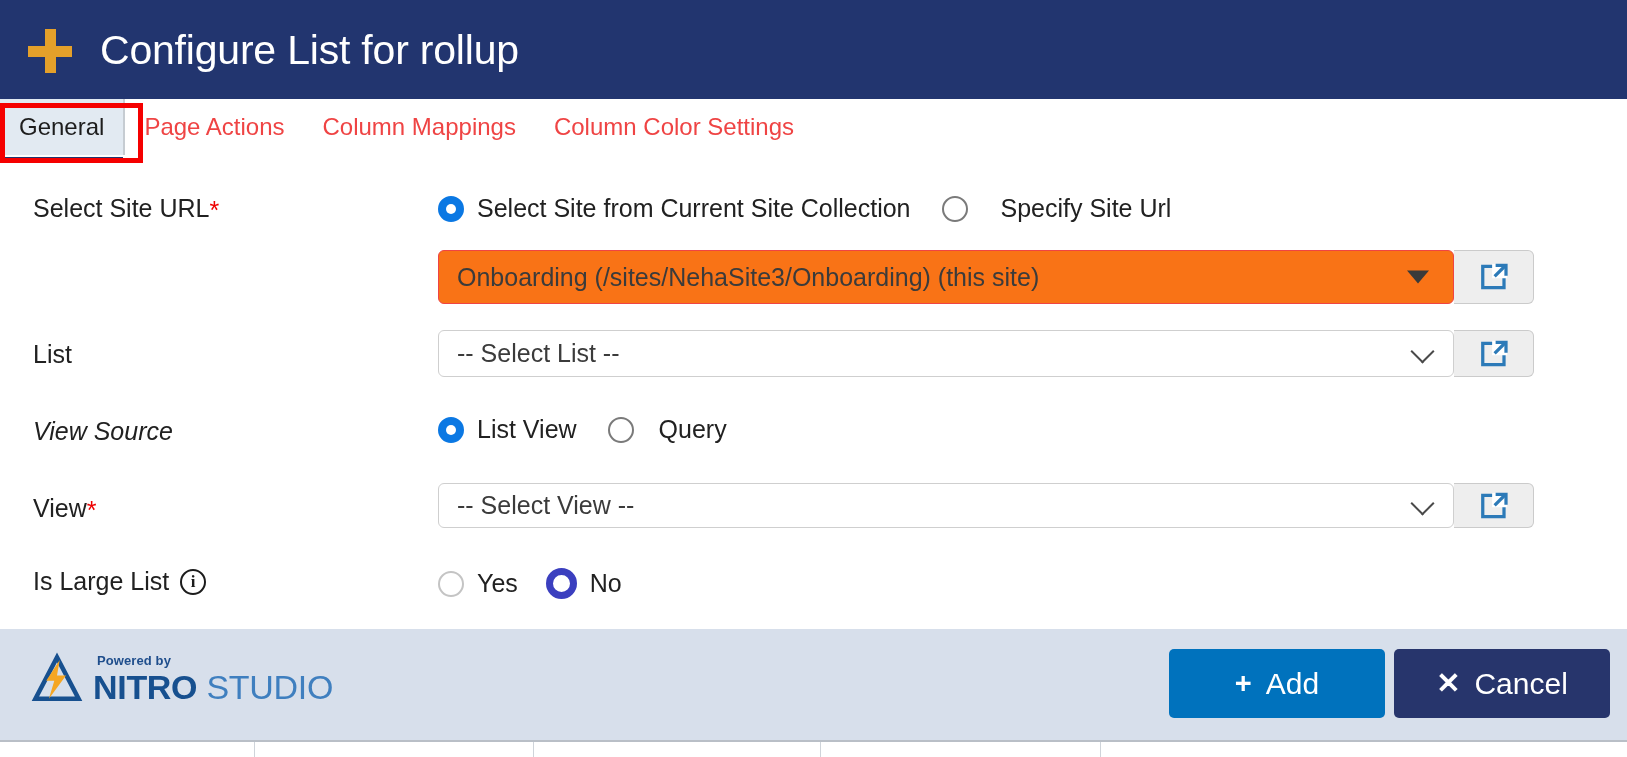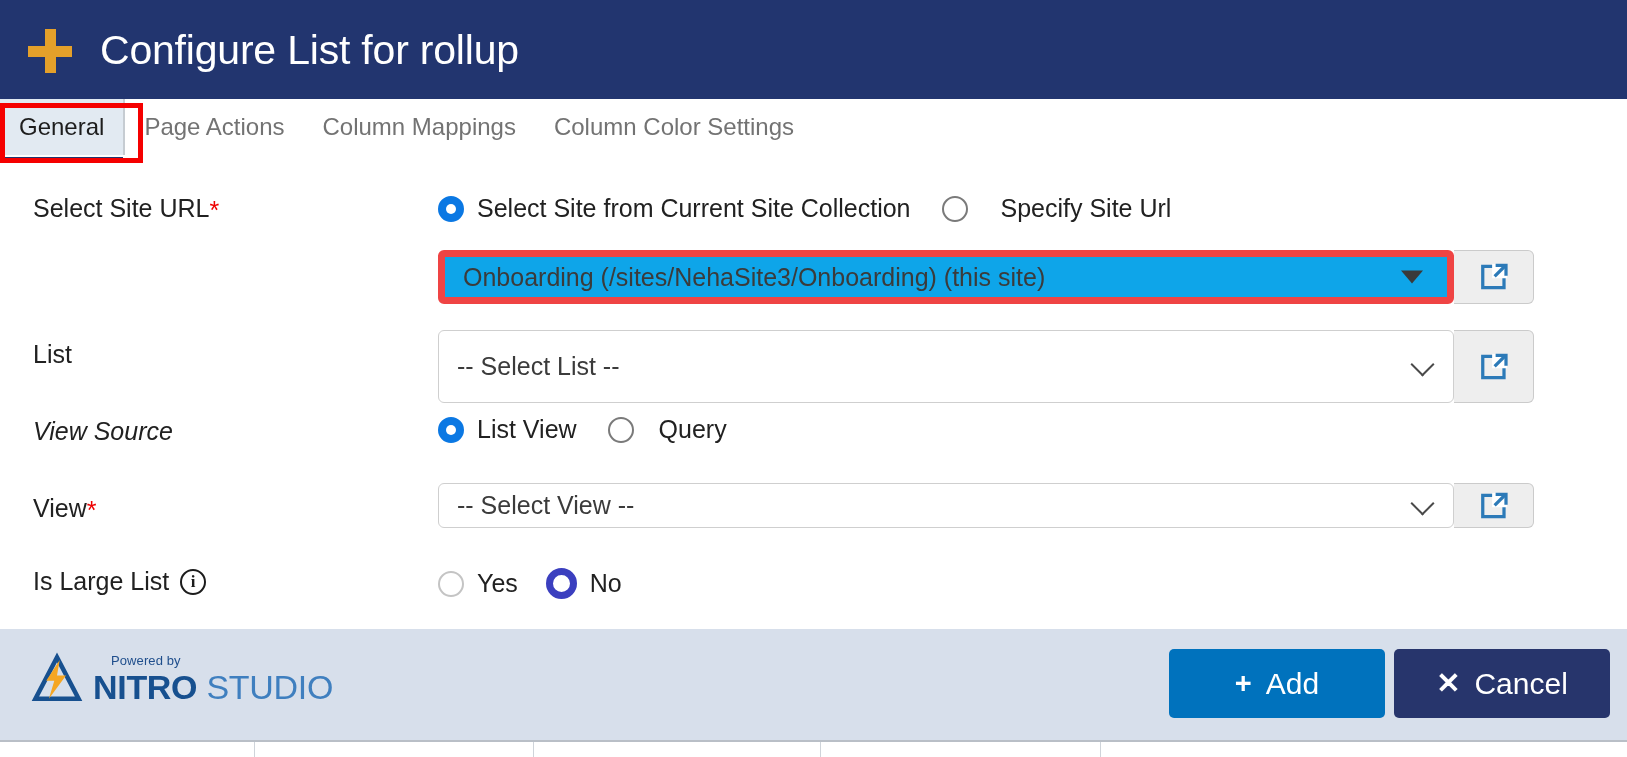--- a/index.html
+++ b/index.html
@@ -73,7 +73,7 @@
     align-items: center;
     justify-content: center;
     font-size: 24px;
-    color: #737373;
+    color: #ef4444;
     padding: 0 19px;
     background: transparent;
     white-space: nowrap;

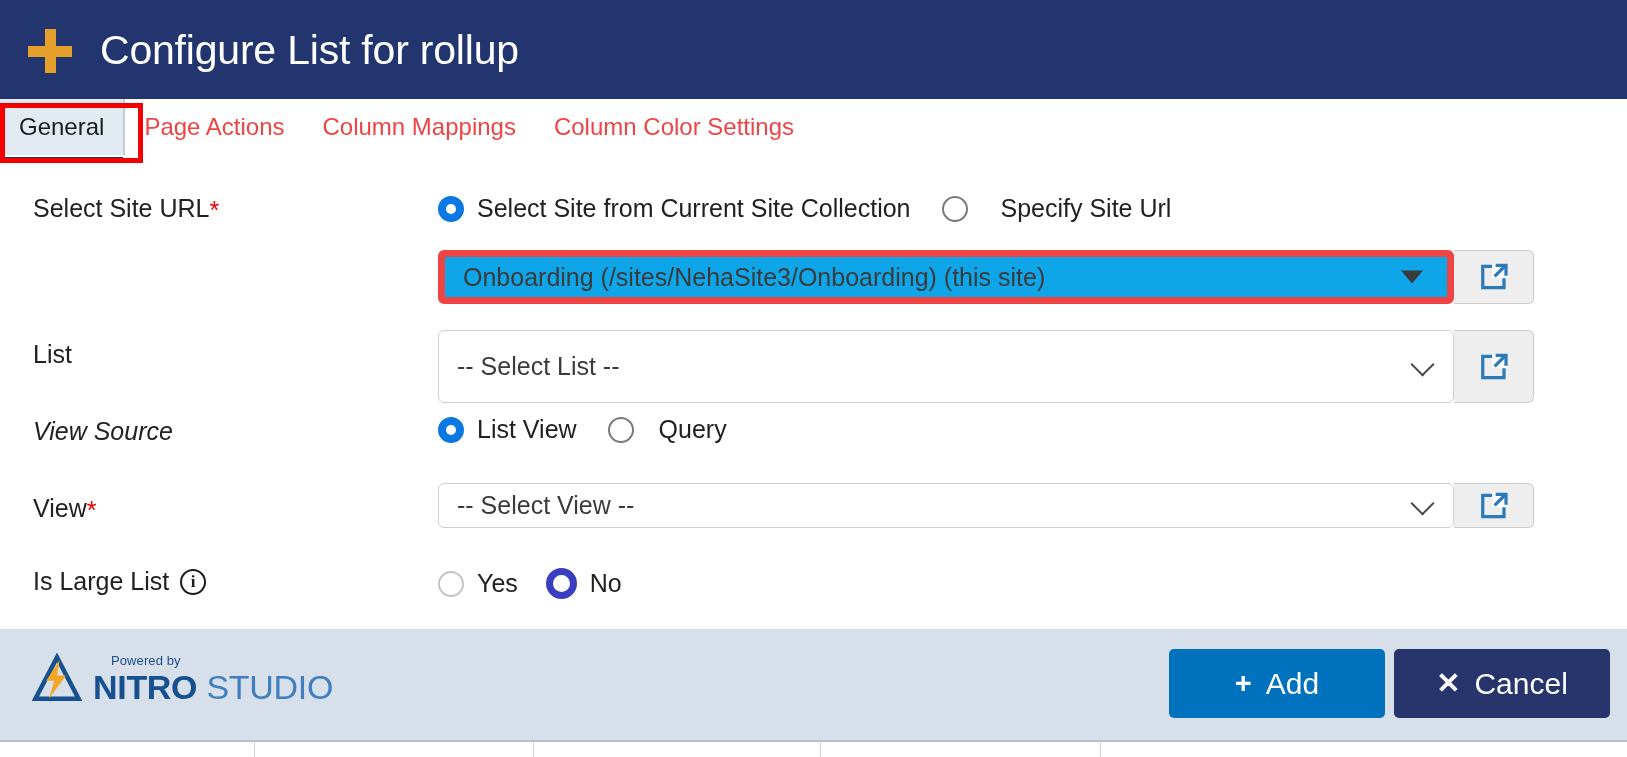--- a/index.html
+++ b/index.html
@@ -206,8 +206,8 @@
     cursor: pointer;
   }
   .select-box.filled {
-    background: #0ea5e9;
-    border: 7px solid #ef4444;
+    background: #f97316;
+    border: 1px solid #ef4444;
   }
   .caret-solid {
     position: absolute;

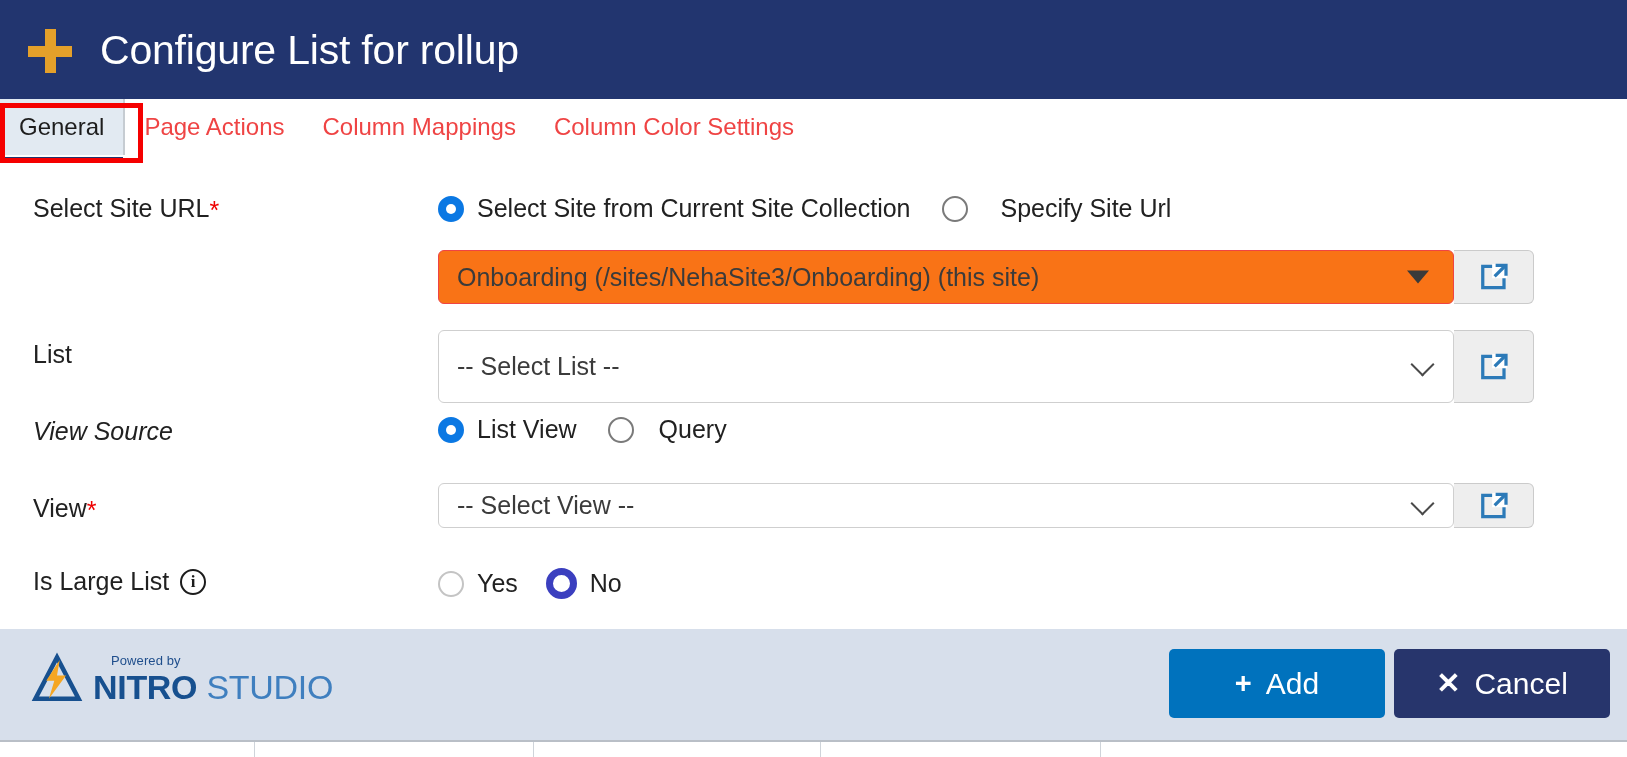--- a/index.html
+++ b/index.html
@@ -378,7 +378,7 @@
     <div class="label" style="top:168px;">
       <span>List</span>
     </div>
-    <div class="field-wrap" style="left:438px; top:158px; height:73px;text-align:right;">
+    <div class="field-wrap" style="left:438px; top:158px; height:47px;text-align:right;">
       <div class="select-box" style="width:1016px;">
         <span>-- Select List --</span>
         <span class="caret-chevron"></span>

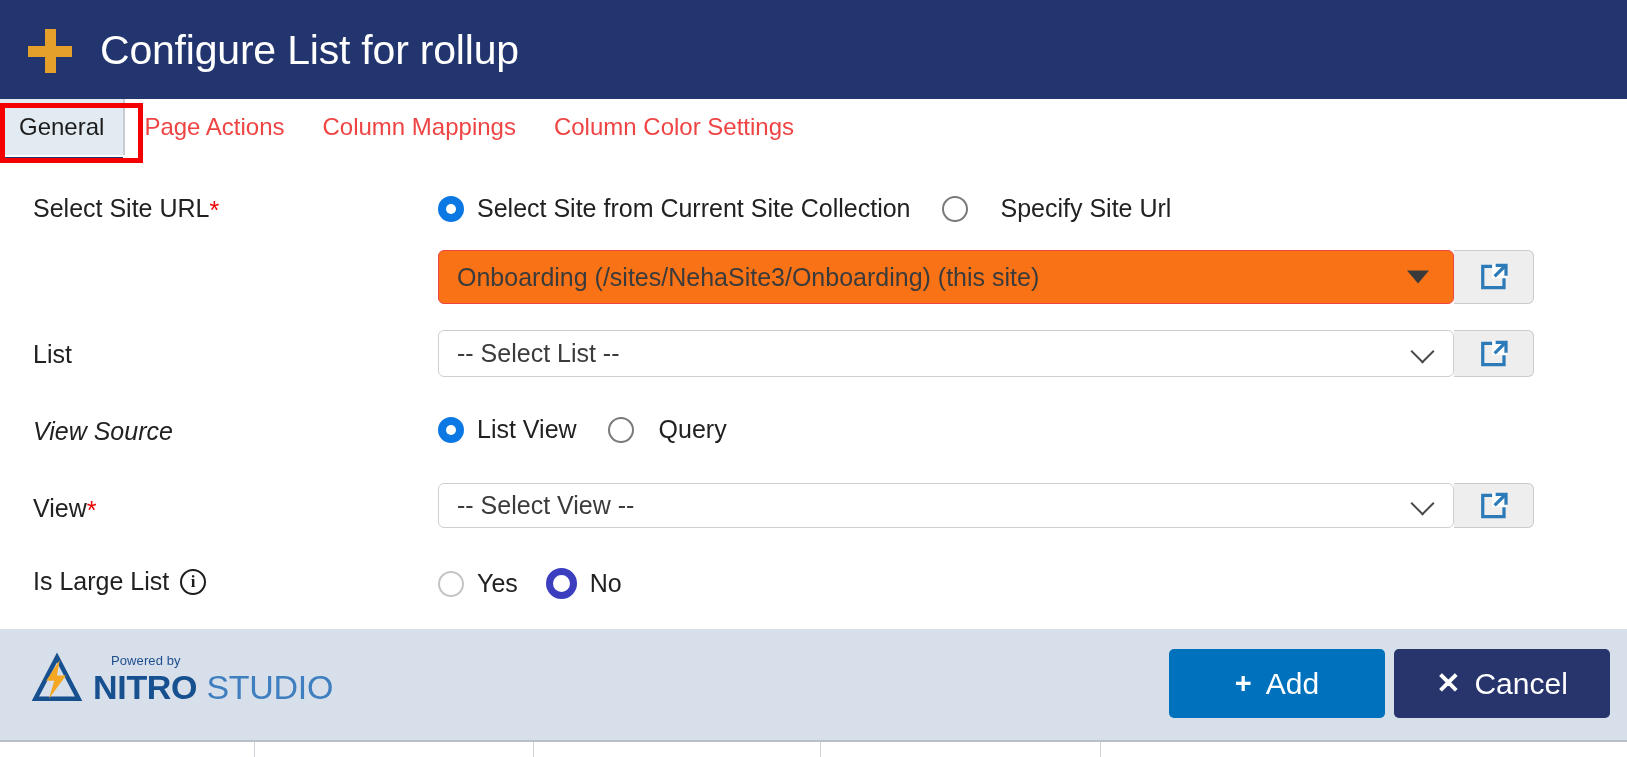--- a/index.html
+++ b/index.html
@@ -260,12 +260,12 @@
   .logo-text { margin-left: 9px; }
   .powered {
     font-size: 13px;
-    font-weight: normal;
+    font-weight: bold;
     color: #1f4e8c;
     letter-spacing: 0.1px;
     line-height: 1;
     margin-bottom: 3px;
-    margin-left: 18px;
+    margin-left: 4px;
   }
   .brand {
     font-size: 34px;

